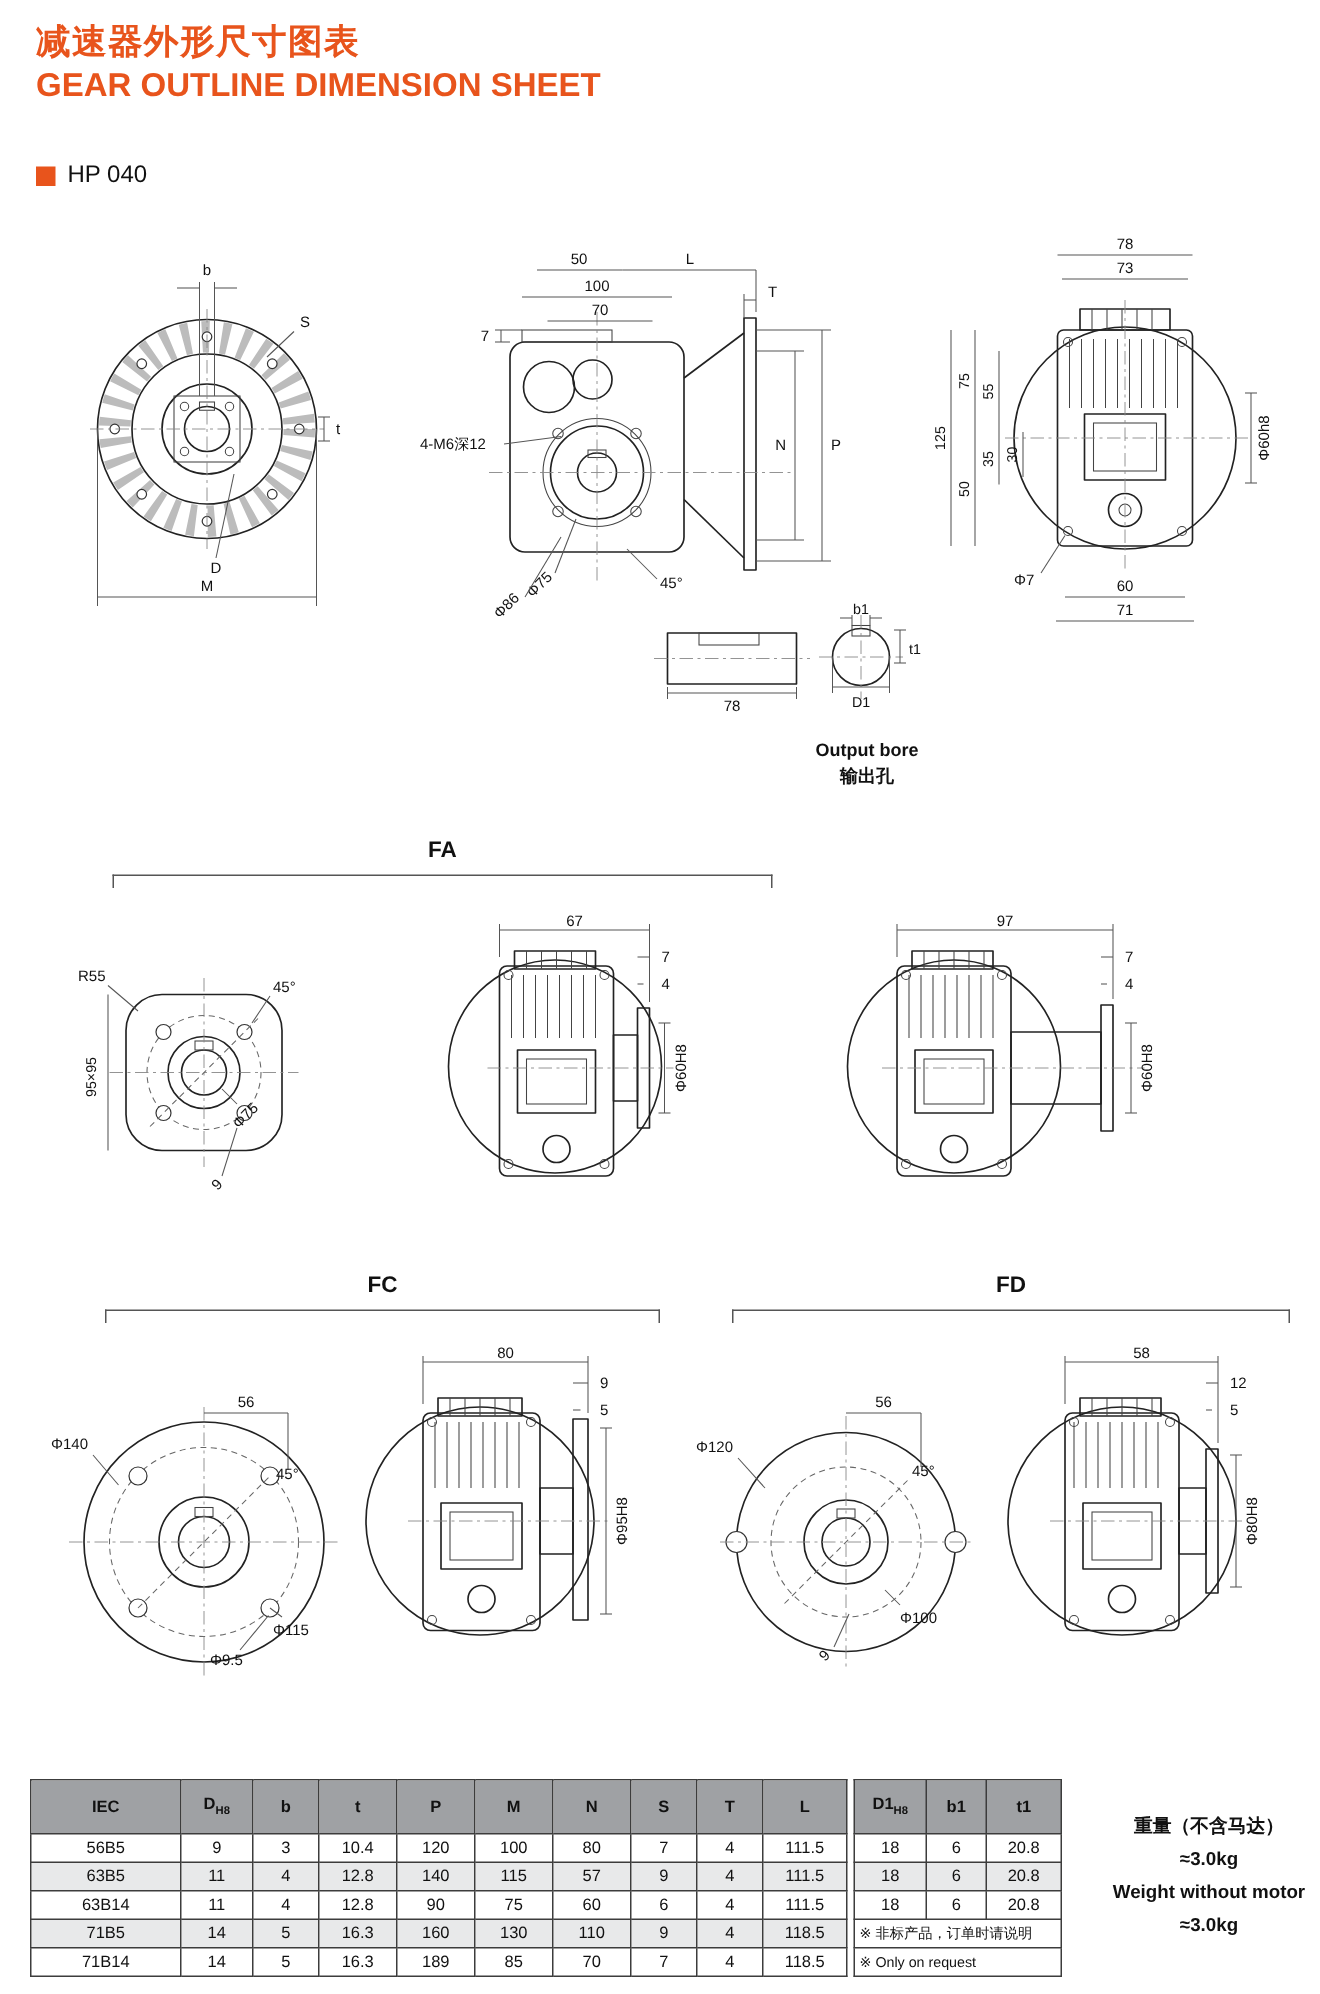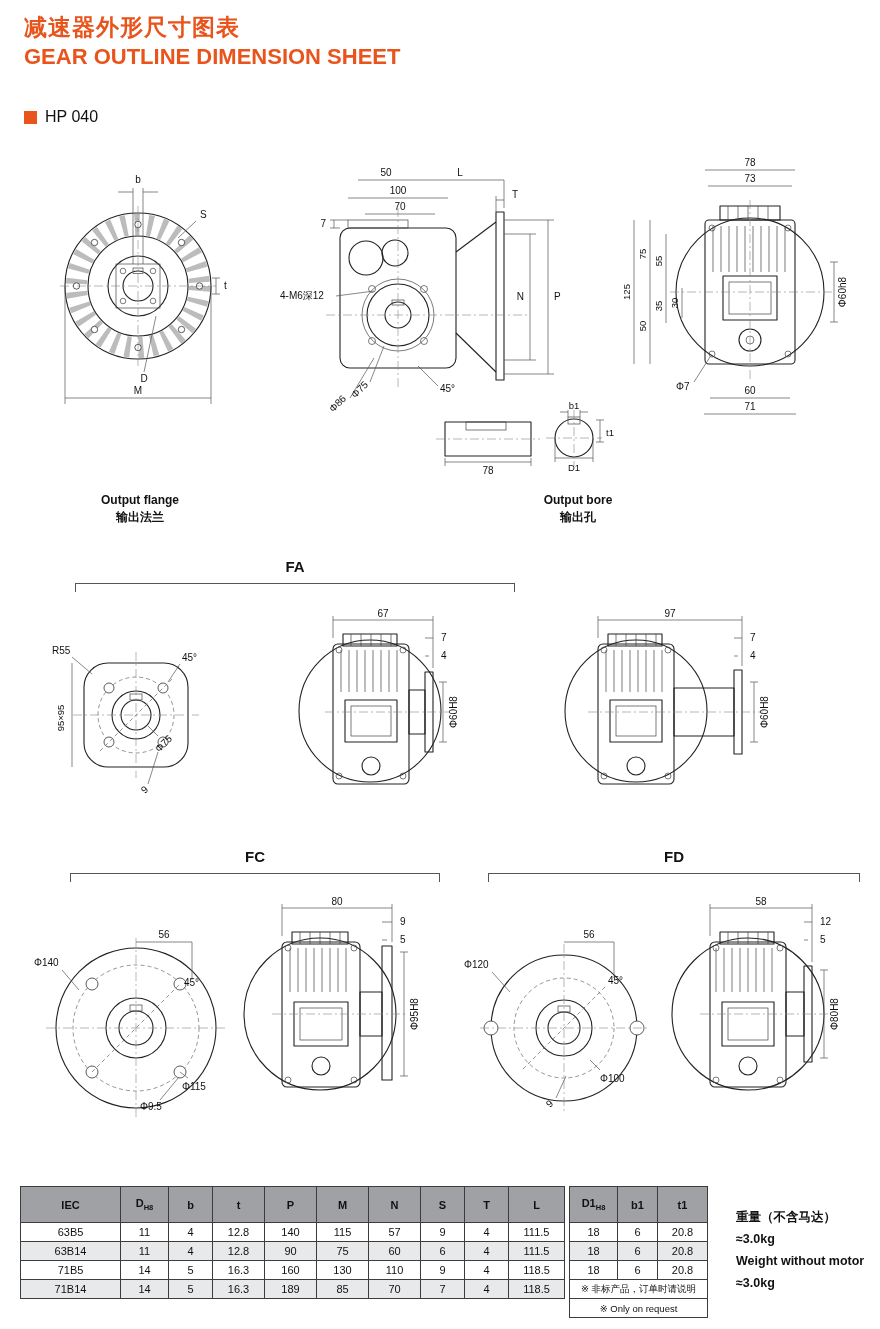--- a/index.html
+++ b/index.html
@@ -94,10 +94,6 @@
       <text x="100" y="226" text-anchor="middle">M</text>
     </g>
   </svg>
-  <div class="caption" style="left:58px;top:492px;width:164px">
-    <div>Output flange</div>
-    <div>输出法兰</div>
-  </div>
 
   <svg style="left:278px;top:150px" width="320" height="272" viewBox="0 0 320 272">
     <g>

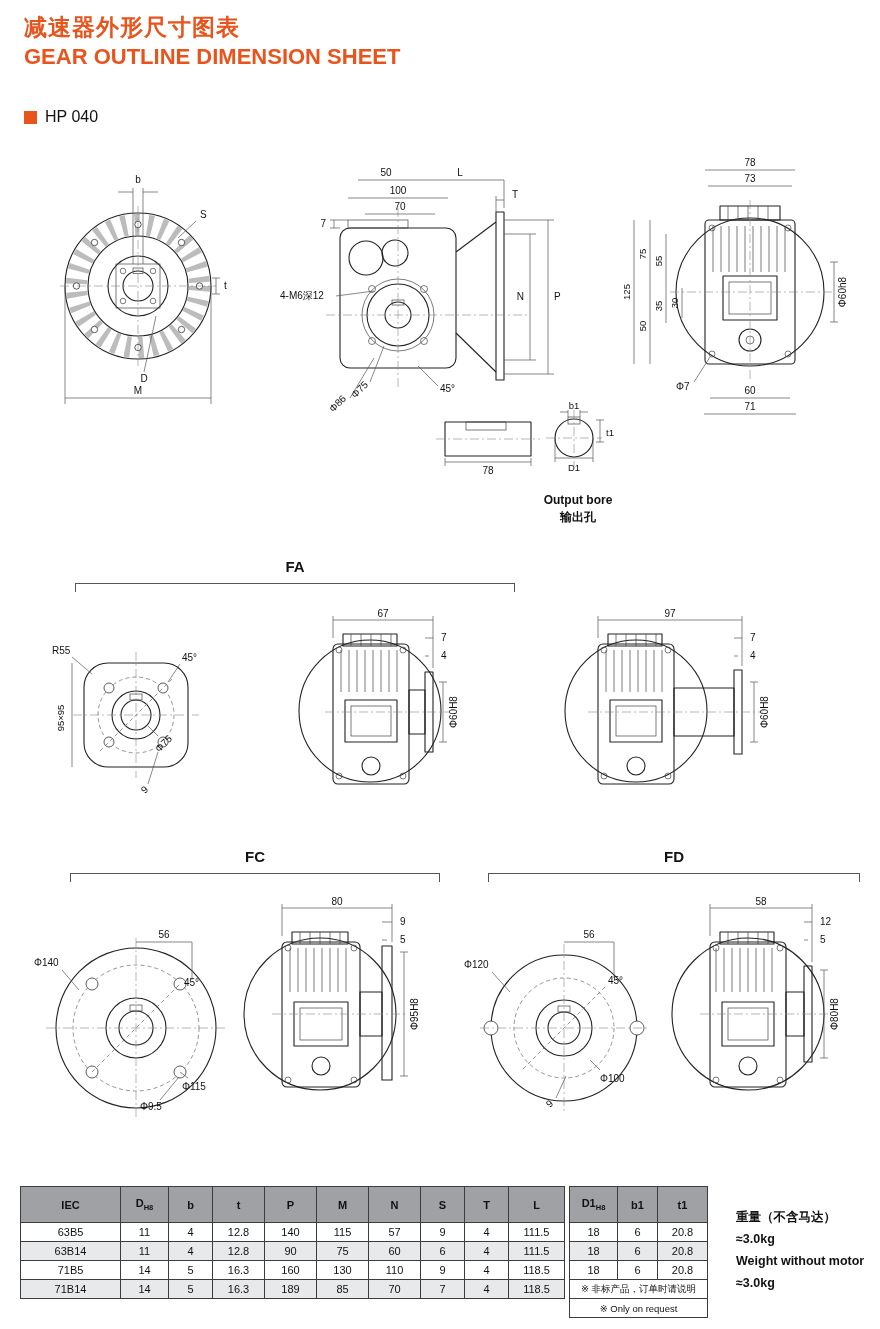--- a/index.html
+++ b/index.html
@@ -36,7 +36,7 @@
   .tbl tbody tr:nth-child(even) td{background:#e8e9ea;}
   .tbl td.note{background:#fff !important;text-align:center;font-size:9.5px;padding:0 3px;}
   sub.fit{font-size:7.5px;}
-  .weight{position:absolute;left:736px;top:1206px;width:140px;font-weight:bold;font-size:12.5px;line-height:22px;}
+  .weight{position:absolute;left:736px;top:1206px;width:140px;text-align:center;font-weight:bold;font-size:12.5px;line-height:22px;}
 </style>
 </head>
 <body>

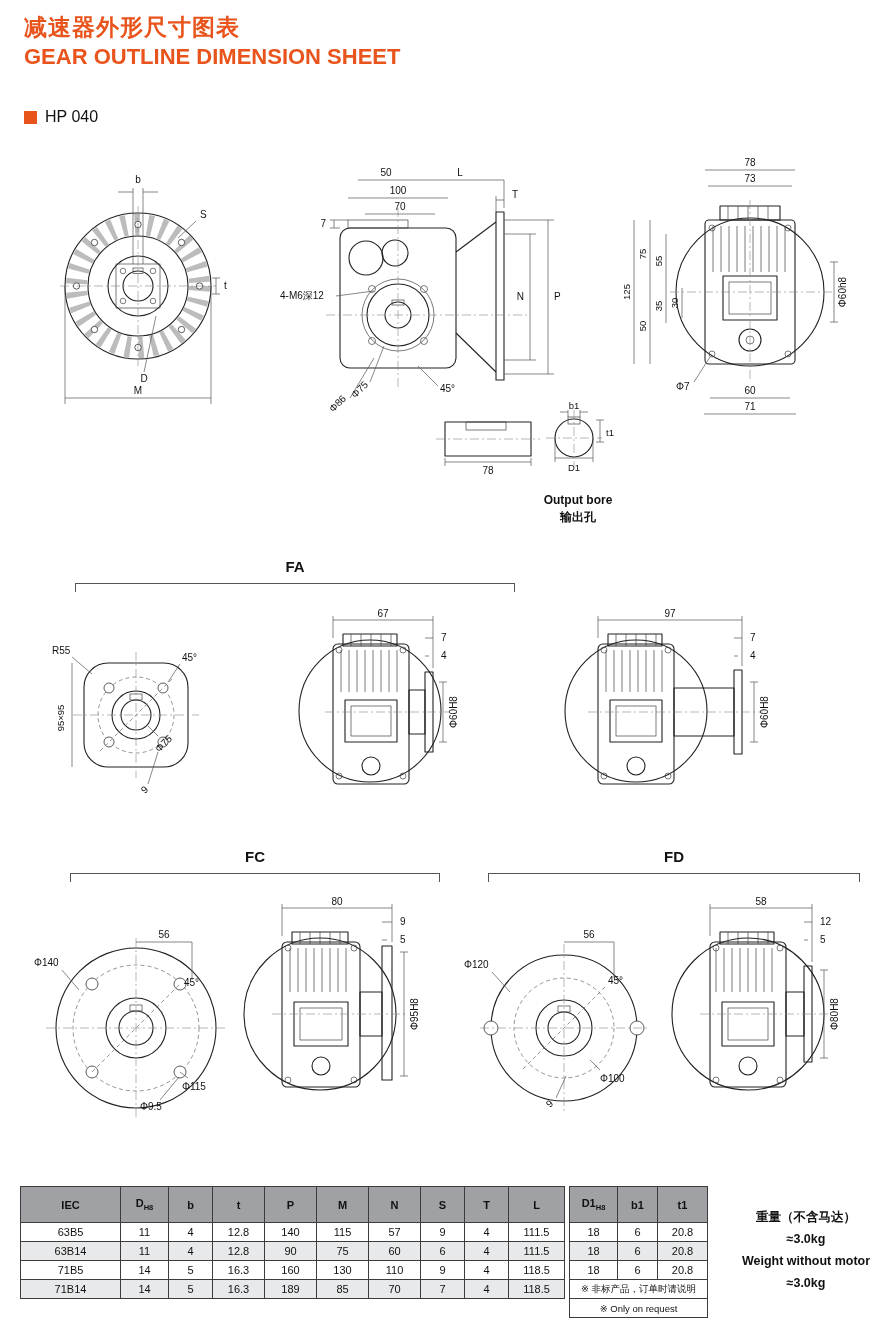--- a/index.html
+++ b/index.html
@@ -563,6 +563,18 @@
       </thead>
       <tbody>
         <tr>
+          <td>56B5</td>
+            <td>9</td>
+          <td>3</td>
+            <td>10.4</td>
+          <td>120</td>
+            <td>100</td>
+          <td>80</td>
+            <td>7</td>
+          <td>4</td>
+            <td>111.5</td>
+        </tr>
+        <tr>
           <td>63B5</td>
             <td>11</td>
           <td>4</td>

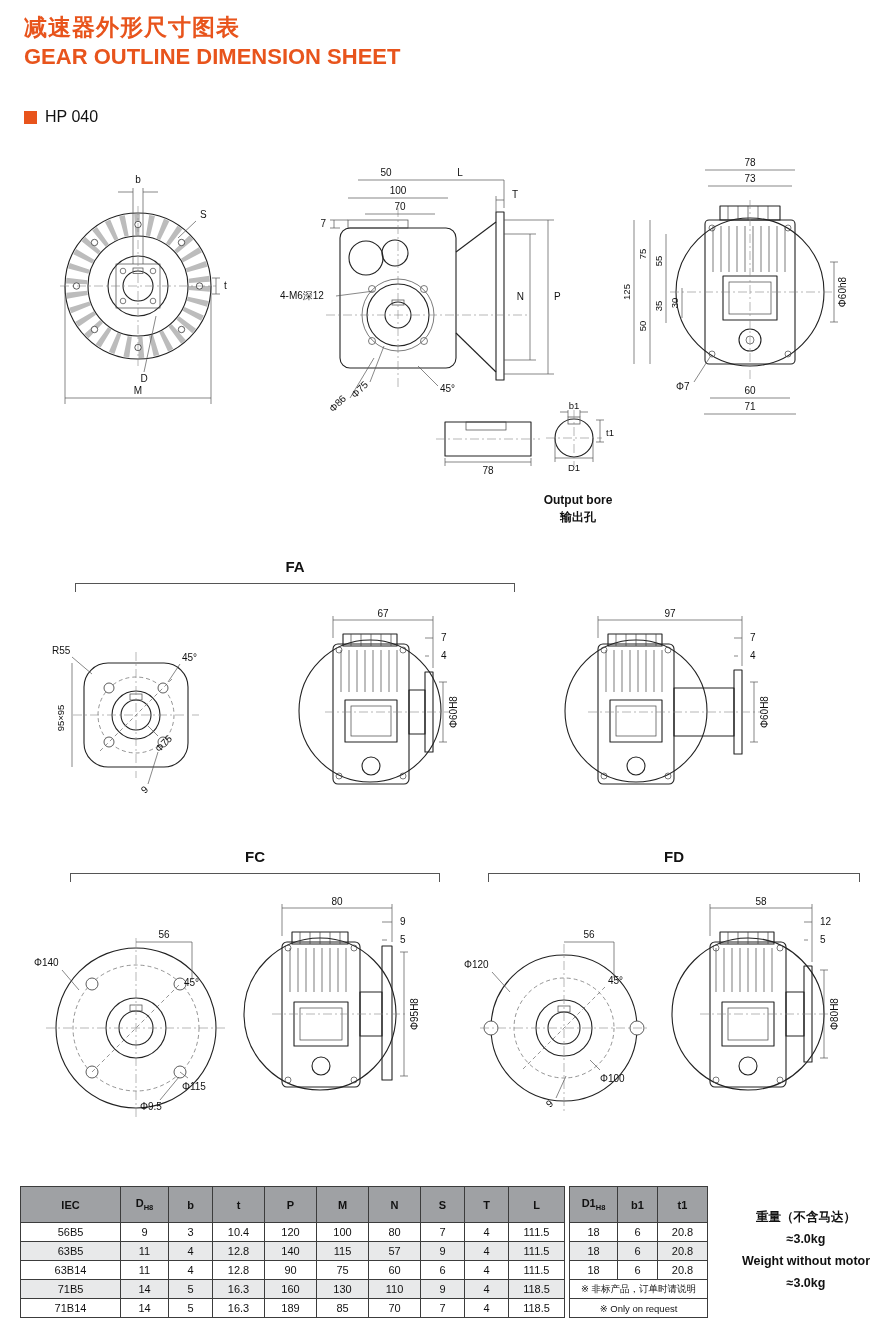--- a/index.html
+++ b/index.html
@@ -34,7 +34,7 @@
   .tbl th,.tbl td{border:1px solid #3c3c3c;font-size:11px;text-align:center;height:19px;padding:0;white-space:nowrap;overflow:hidden;}
   .tbl th{background:#9fa1a4;font-weight:bold;height:36px;}
   .tbl tbody tr:nth-child(even) td{background:#e8e9ea;}
-  .tbl td.note{background:#fff !important;text-align:center;font-size:9.5px;padding:0 3px;}
+  .tbl td.note{background:#fff !important;text-align:left;font-size:9.5px;padding:0 3px;}
   sub.fit{font-size:7.5px;}
   .weight{position:absolute;left:736px;top:1206px;width:140px;text-align:center;font-weight:bold;font-size:12.5px;line-height:22px;}
 </style>

